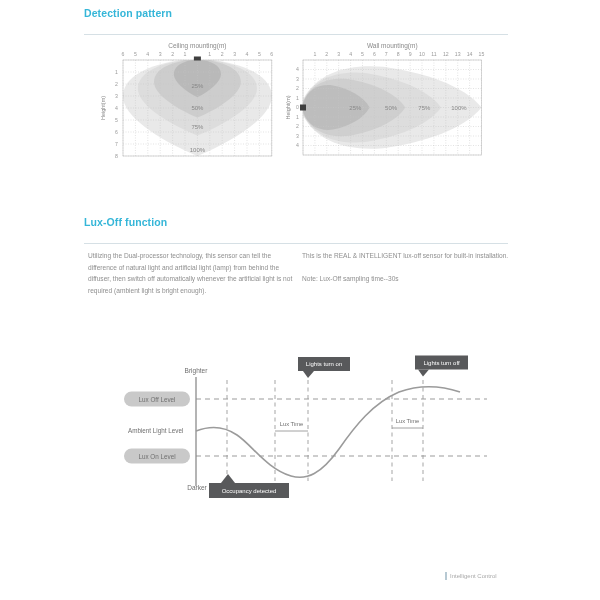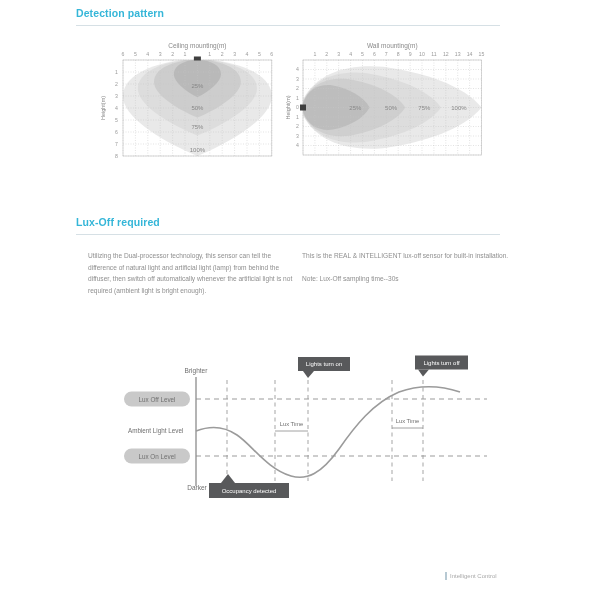--- a/index.html
+++ b/index.html
@@ -5,7 +5,7 @@
   html,body{margin:0;padding:0;background:#fff;}
   .page{position:relative;width:600px;height:600px;background:#ffffff;overflow:hidden;
         font-family:"Liberation Sans",sans-serif;}
-  .section-header{position:absolute;left:76px;width:424px;border-bottom:1px solid #d6e0e5;padding-bottom:6px;}
+  .section-header{position:absolute;left:84px;width:424px;border-bottom:1px solid #d6e0e5;padding-bottom:15px;}
   .section-header h2{margin:0;font-size:10.5px;font-weight:bold;color:#35b6d8;letter-spacing:0.1px;}
   #detection-header{top:7px;}
   #luxoff-header{top:216px;}

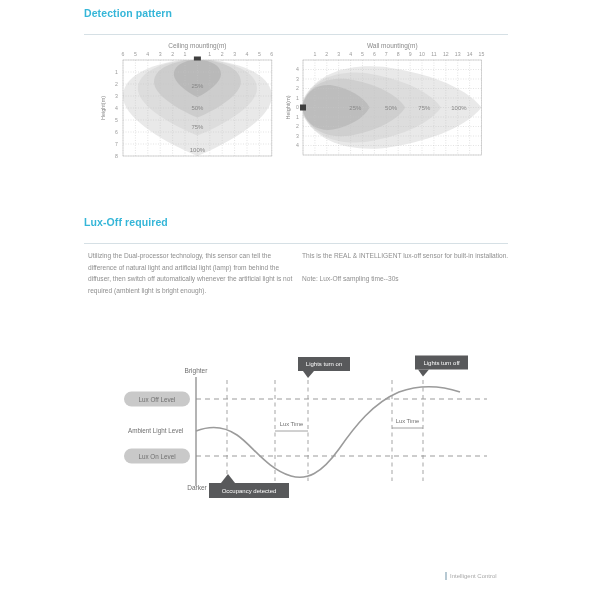--- a/index.html
+++ b/index.html
@@ -157,7 +157,7 @@
   </div>
 
   <div class="section-header" id="luxoff-header">
-    <h2>Lux-Off required</h2>
+    <h2>Lux-Off function</h2>
   </div>
 
   <div class="columns">

